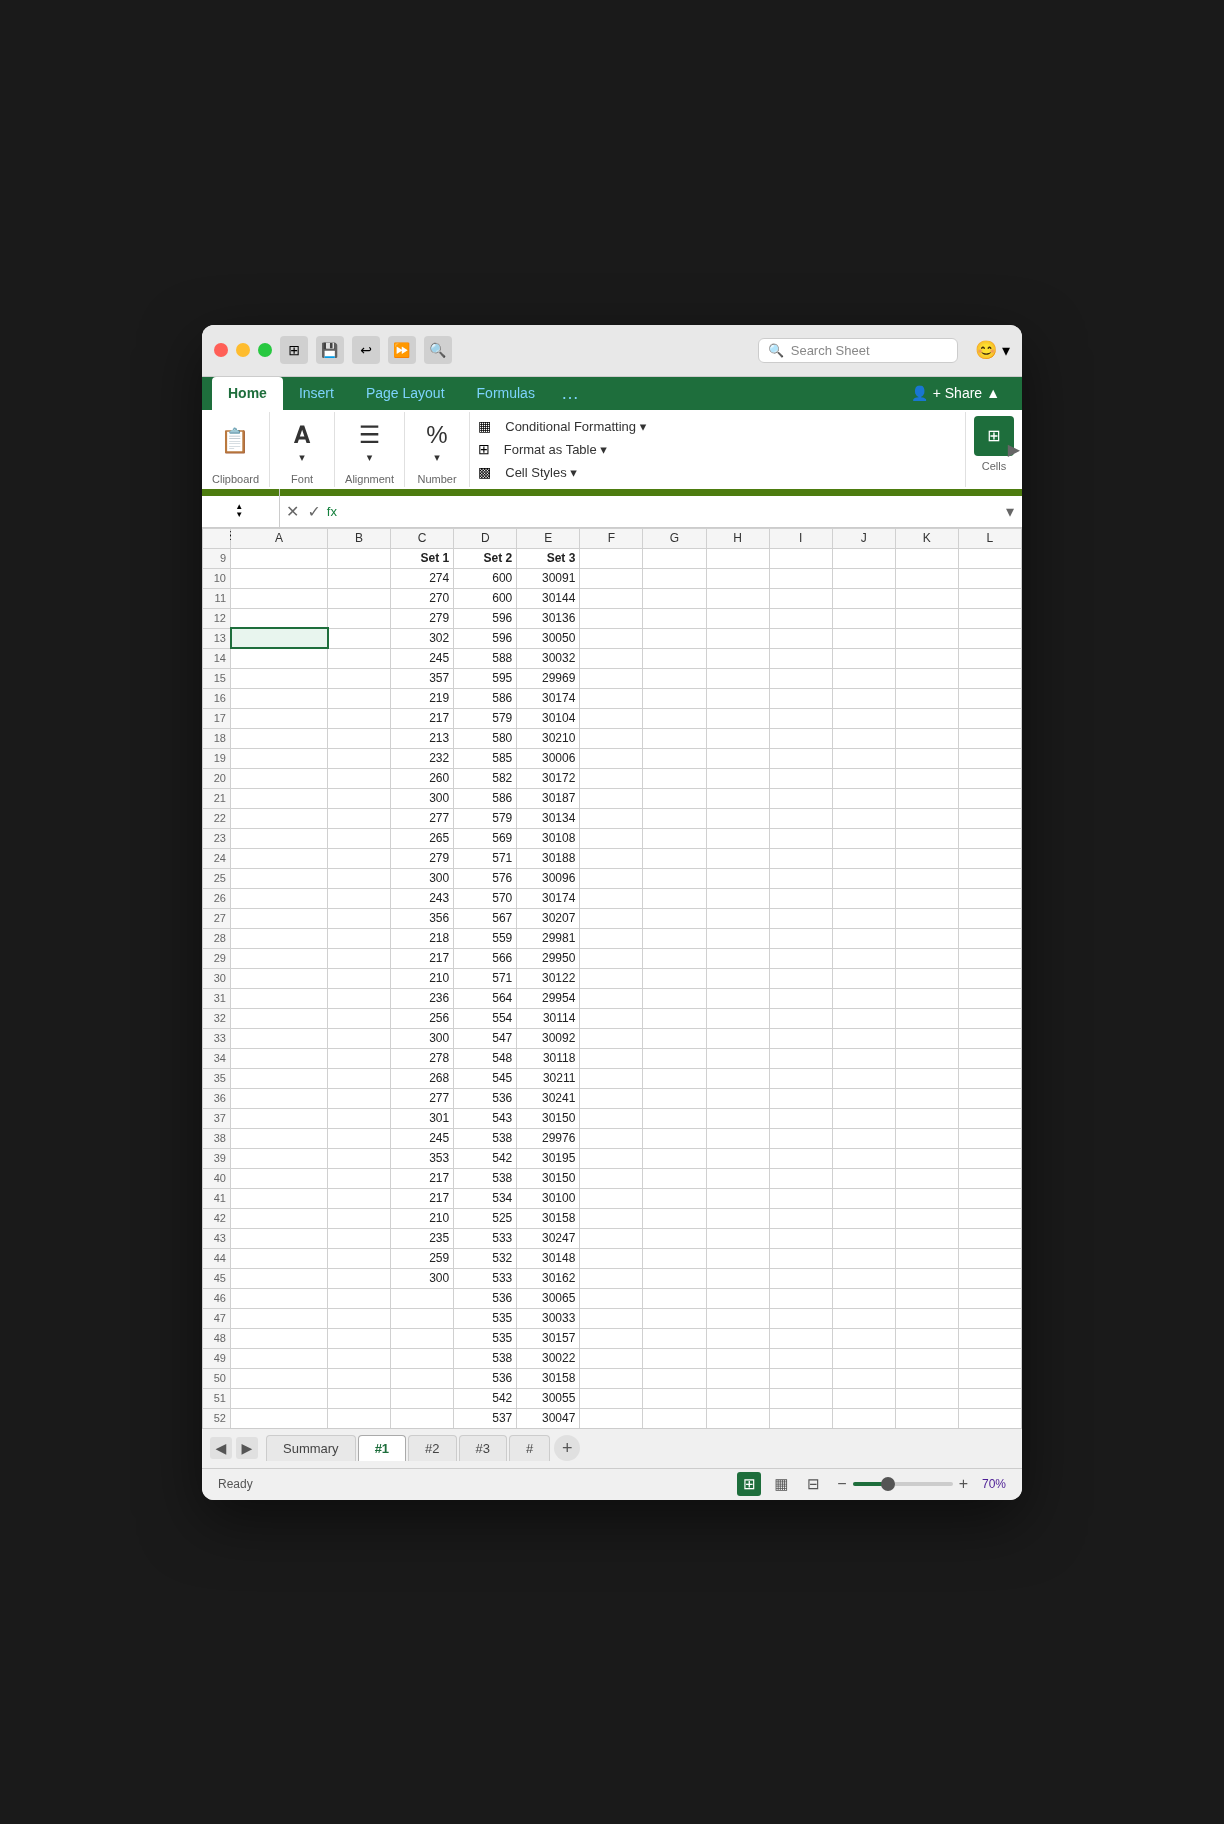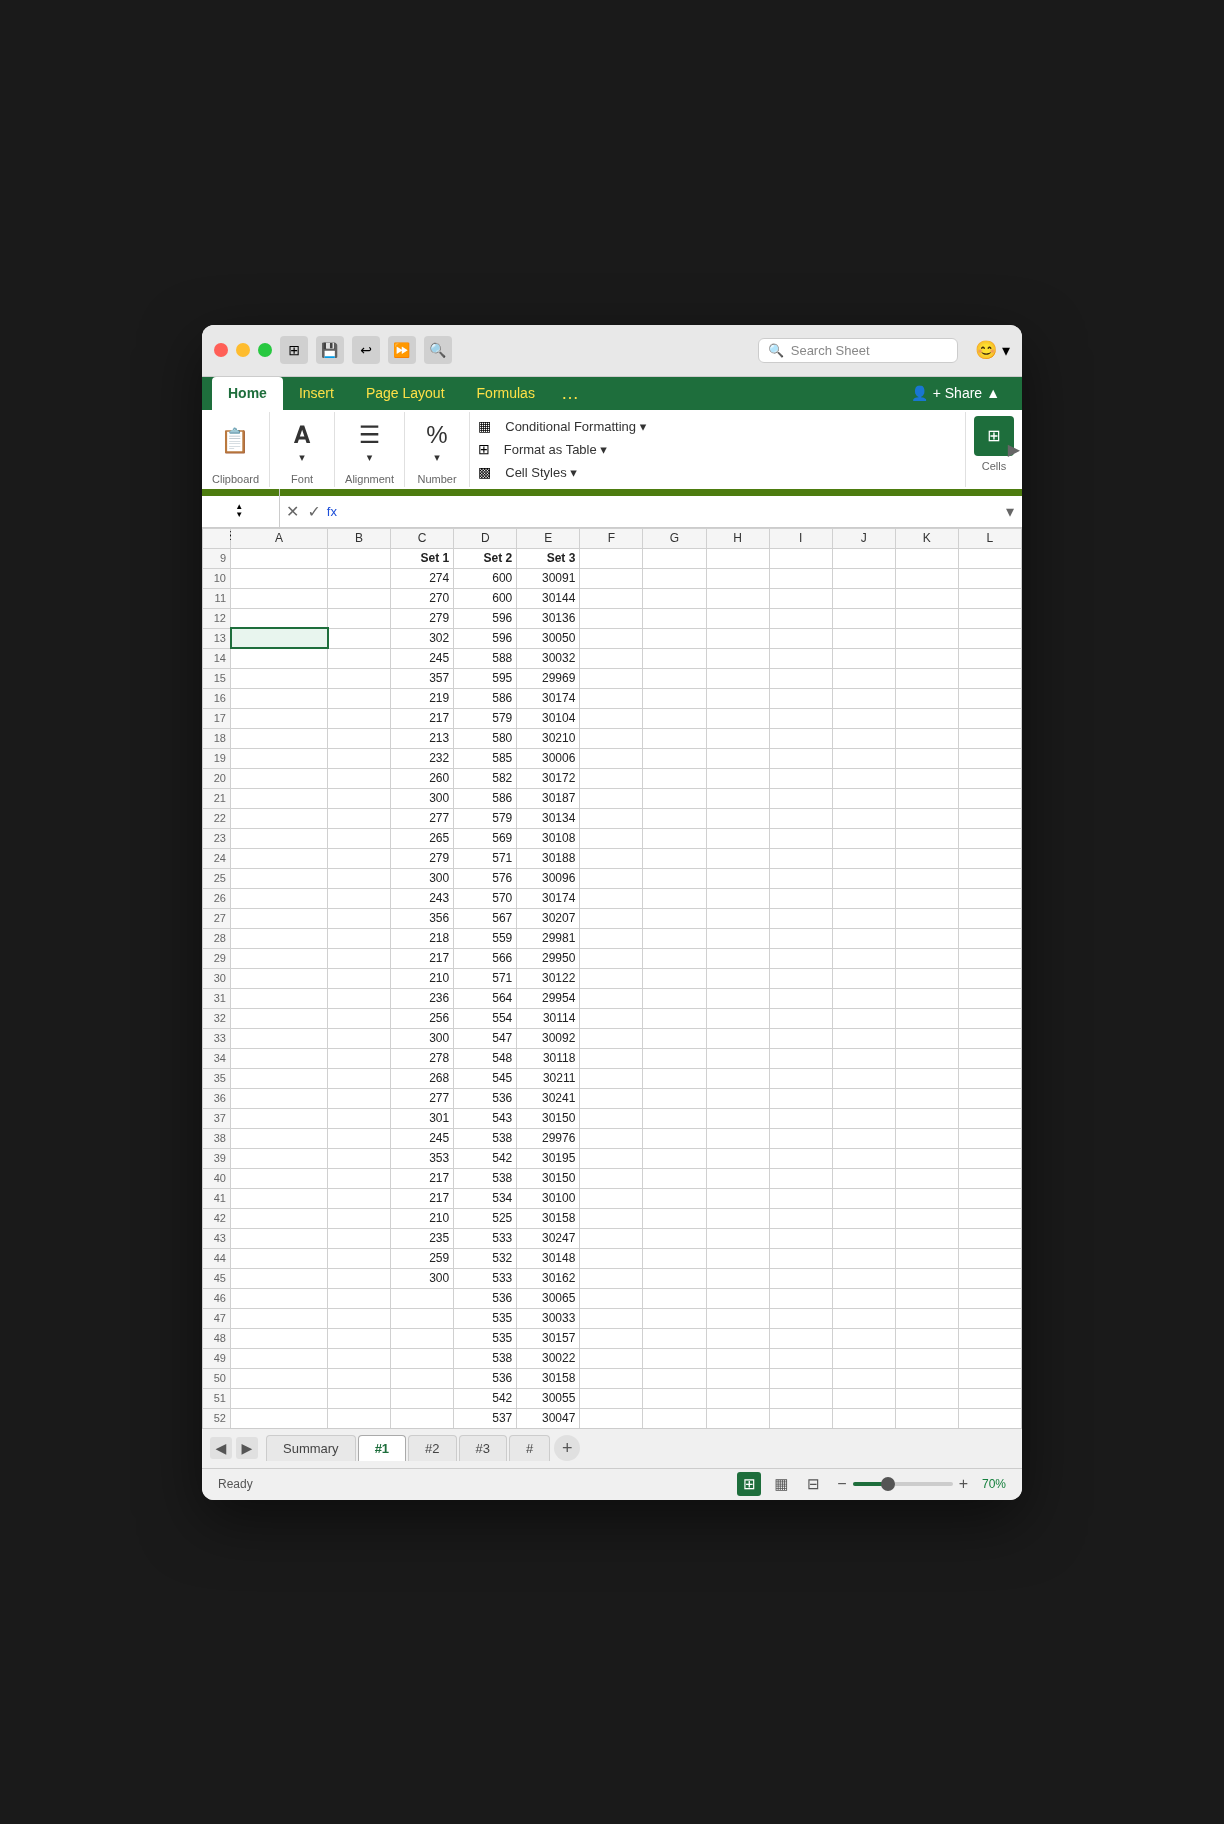--- a/index.html
+++ b/index.html
@@ -68,7 +68,7 @@
     }
     .ribbon-tab {
       padding: 8px 16px;
-      color: #fde047;
+      color: #7dd3fc;
       font-size: 14px;
       cursor: pointer;
       border-radius: 4px 4px 0 0;

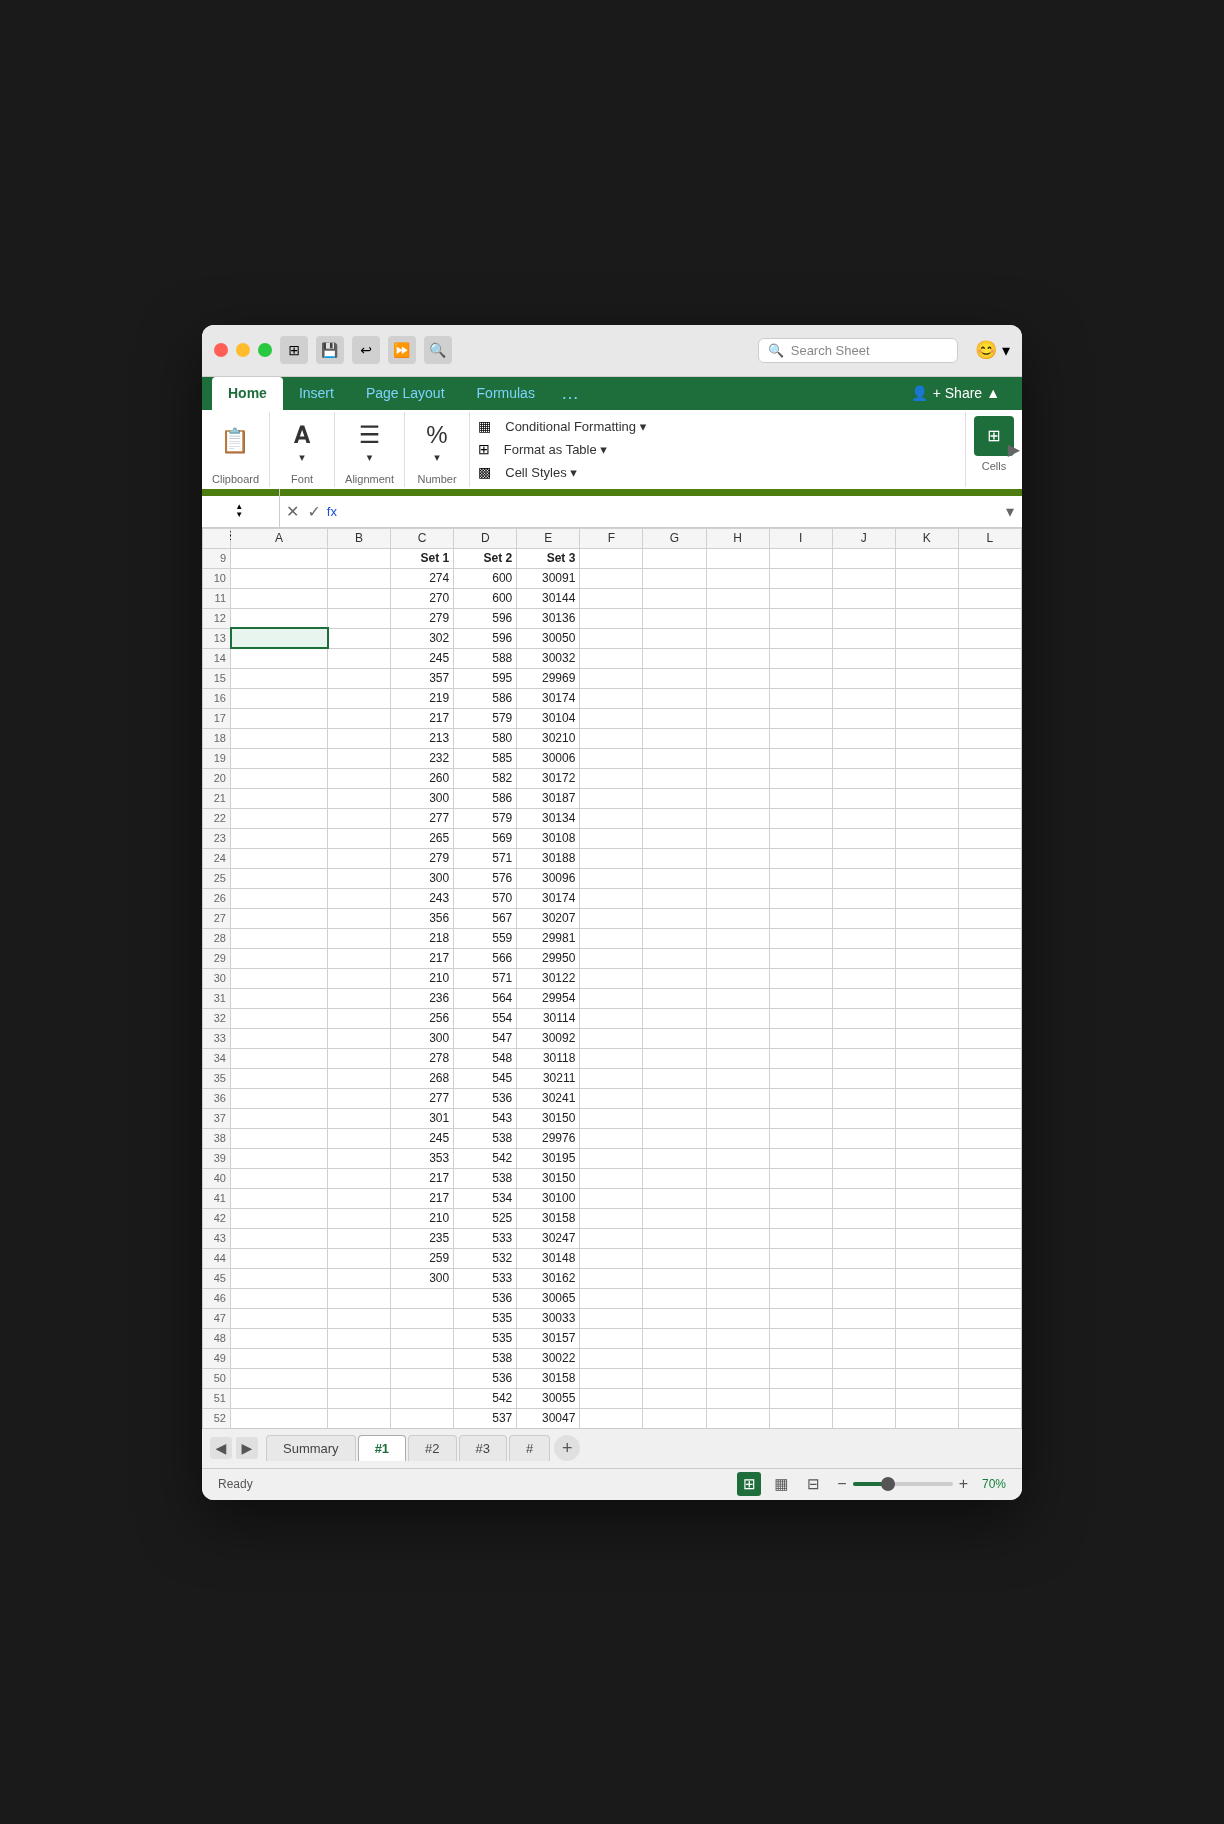--- a/index.html
+++ b/index.html
@@ -203,7 +203,7 @@
       align-items: center;
       gap: 6px;
     }
-    .fx-symbol { color: #1d4ed8; }
+    .fx-symbol { color: #15803d; }
     .formula-expand { margin-left: auto; color: #666; cursor: pointer; }
 
     

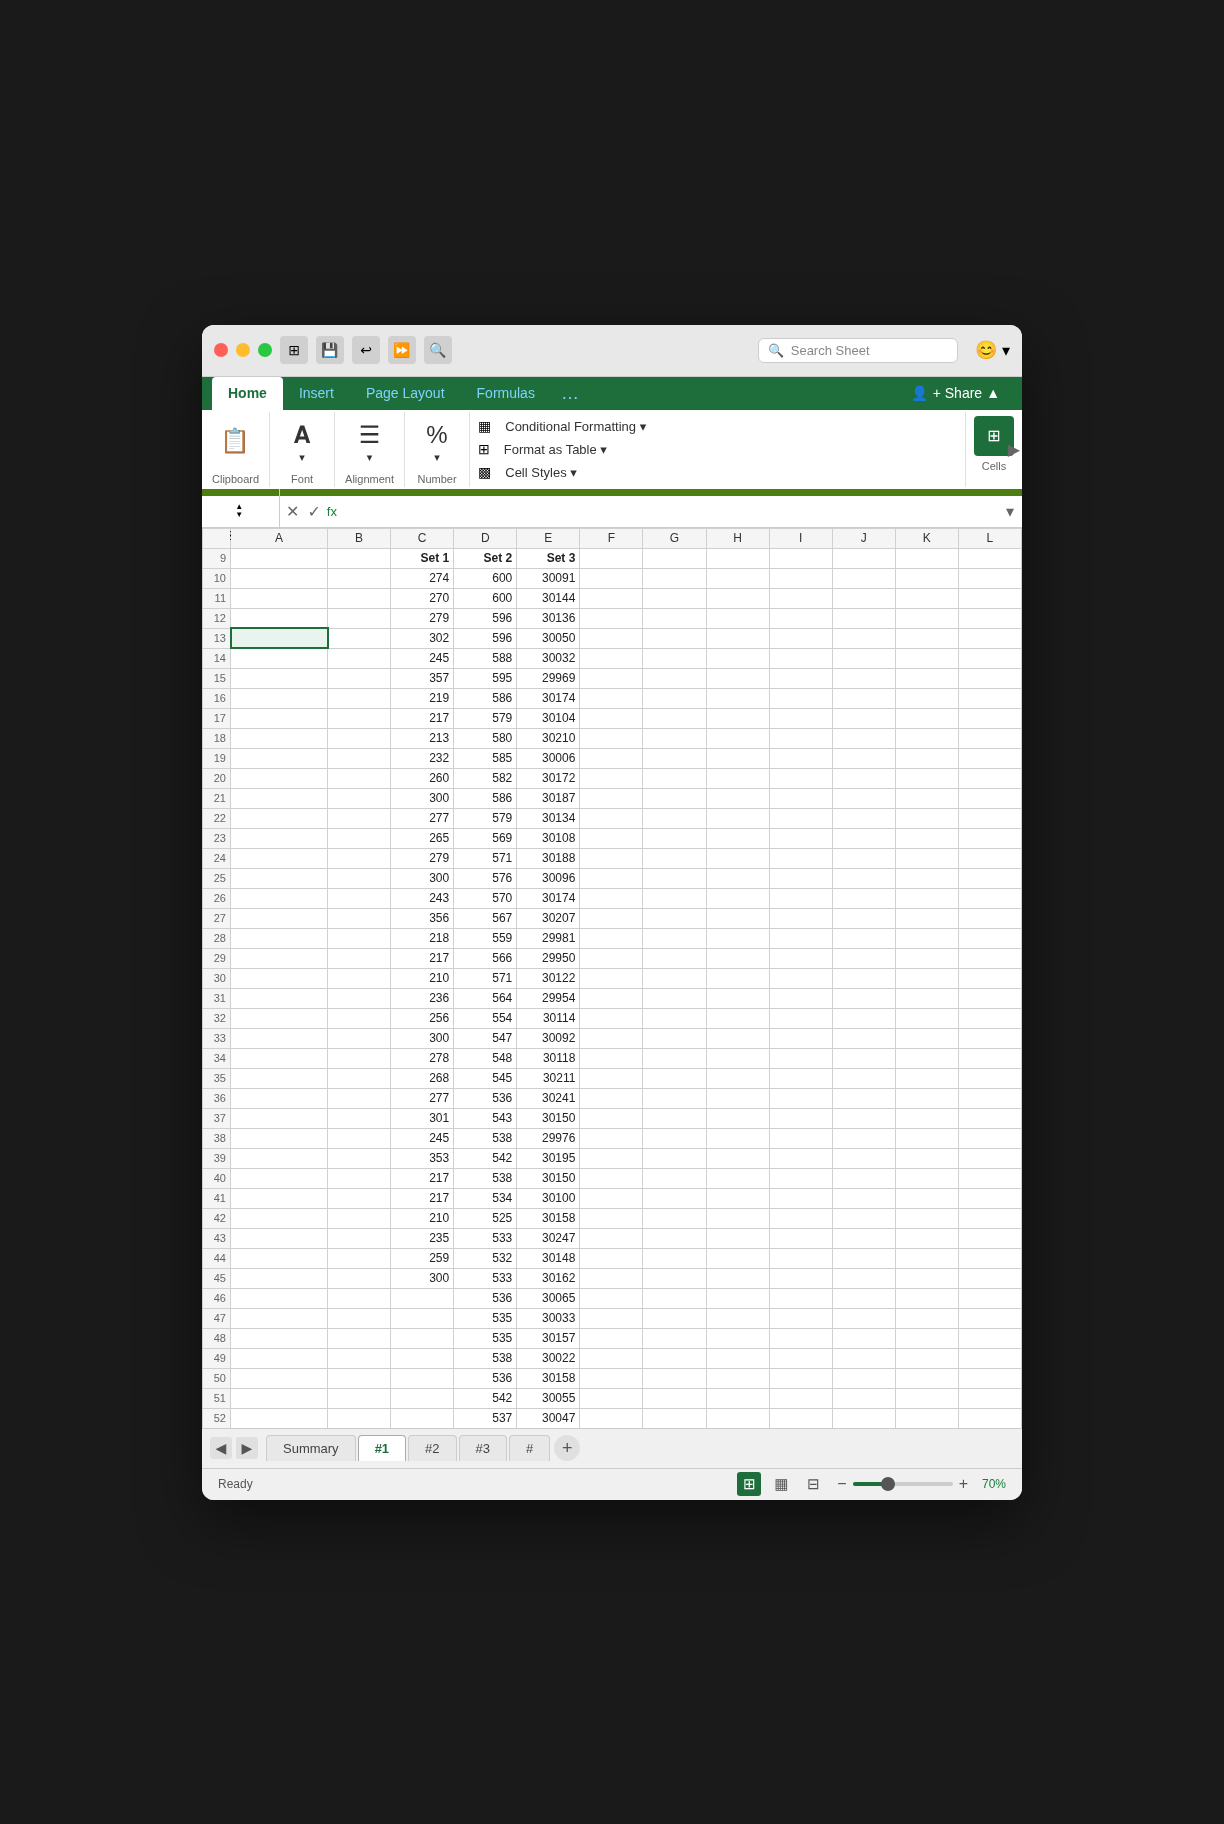--- a/index.html
+++ b/index.html
@@ -363,7 +363,7 @@
       left: 28%;
       cursor: pointer;
     }
-    .zoom-value { font-size: 12px; color: #15803d; min-width: 32px; text-align: right; }
+    .zoom-value { font-size: 12px; color: #4c1d95; min-width: 32px; text-align: right; }
 
     
     .icon-clipboard { font-size: 22px; }

